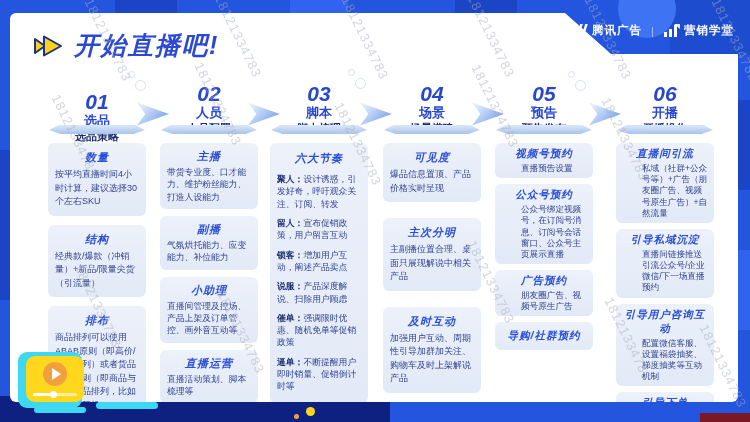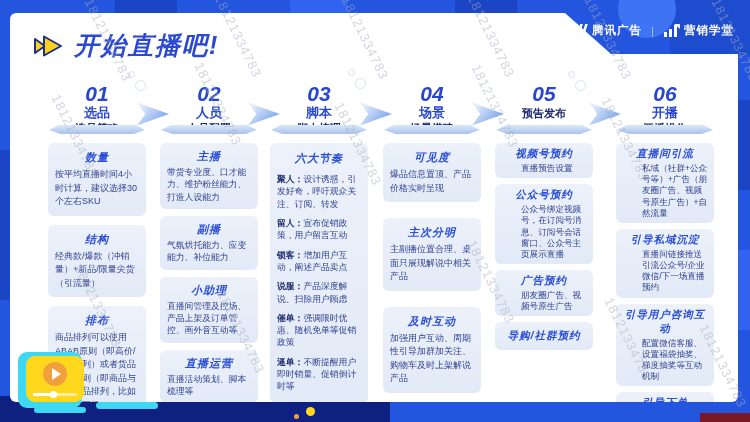--- a/index.html
+++ b/index.html
@@ -132,7 +132,7 @@
         <i style="width:9px;height:9px;margin:2px 0 0 7px;"></i>
     </div>
 
-    <div class="step" style="left:38px;">
+    <div class="step" style="left:38px;margin-top:8px;">
       <div class="step-num">01</div>
       <div class="step-name">选品</div>
       <div class="step-sub">选品策略</div>

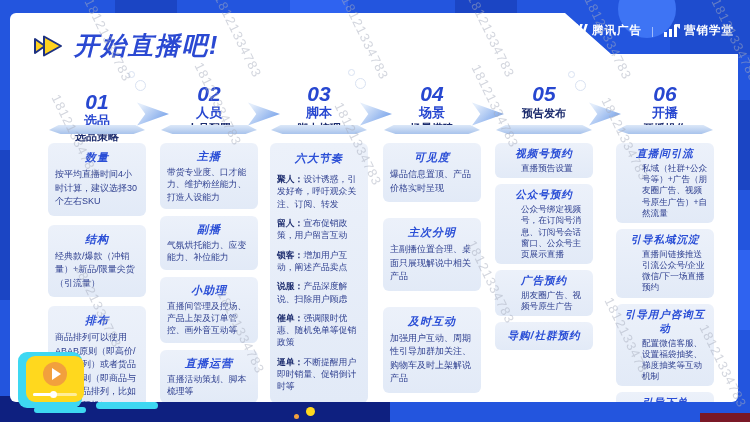--- a/index.html
+++ b/index.html
@@ -154,6 +154,7 @@
     </div>
     <div class="step" style="left:485px;">
       <div class="step-num">05</div>
+      <div class="step-name">预告</div>
       <div class="step-sub">预告发布</div>
     </div>
     <div class="step" style="left:606px;">

